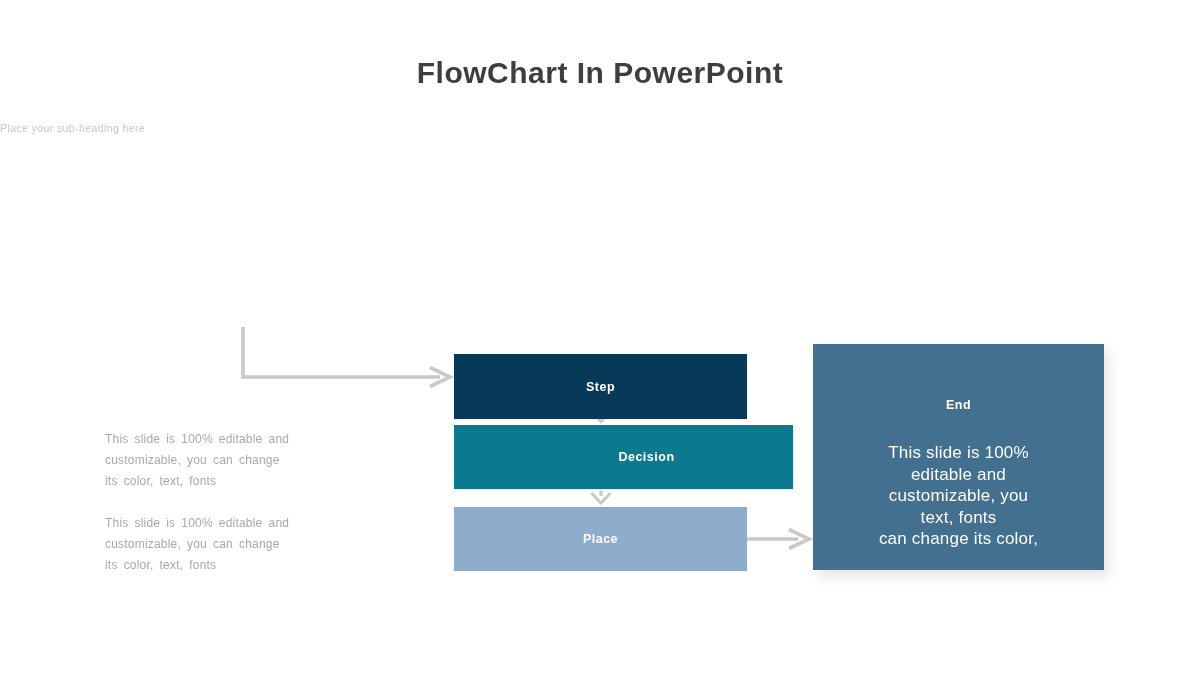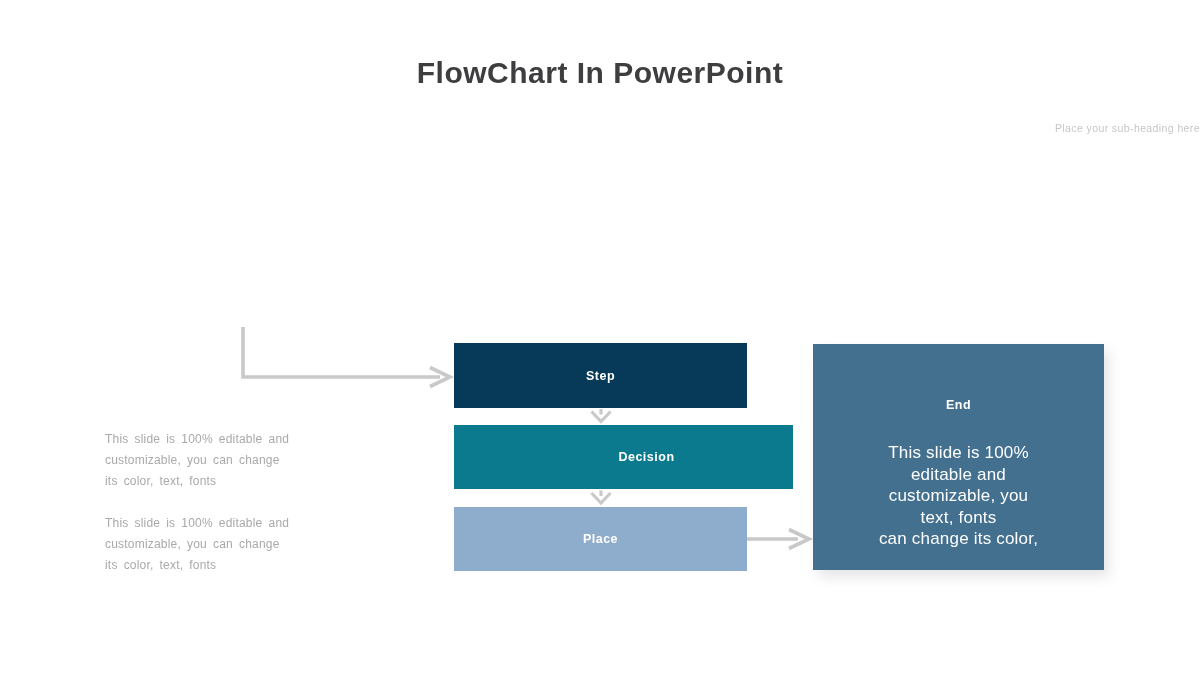--- a/index.html
+++ b/index.html
@@ -12,8 +12,8 @@
     font-size:30px; font-weight:bold; letter-spacing:0.5px;
   }
   .subtitle {
-    position:absolute; left:0; right:0; top:122px; text-align:right;
-    font-size:10.5px; letter-spacing:0.4px;padding-left:37px;
+    position:absolute; left:0; right:0; top:122px; text-align:left;
+    font-size:10.5px; letter-spacing:0.4px;
   }
   .node {
     position:absolute; display:flex; align-items:center; justify-content:center;

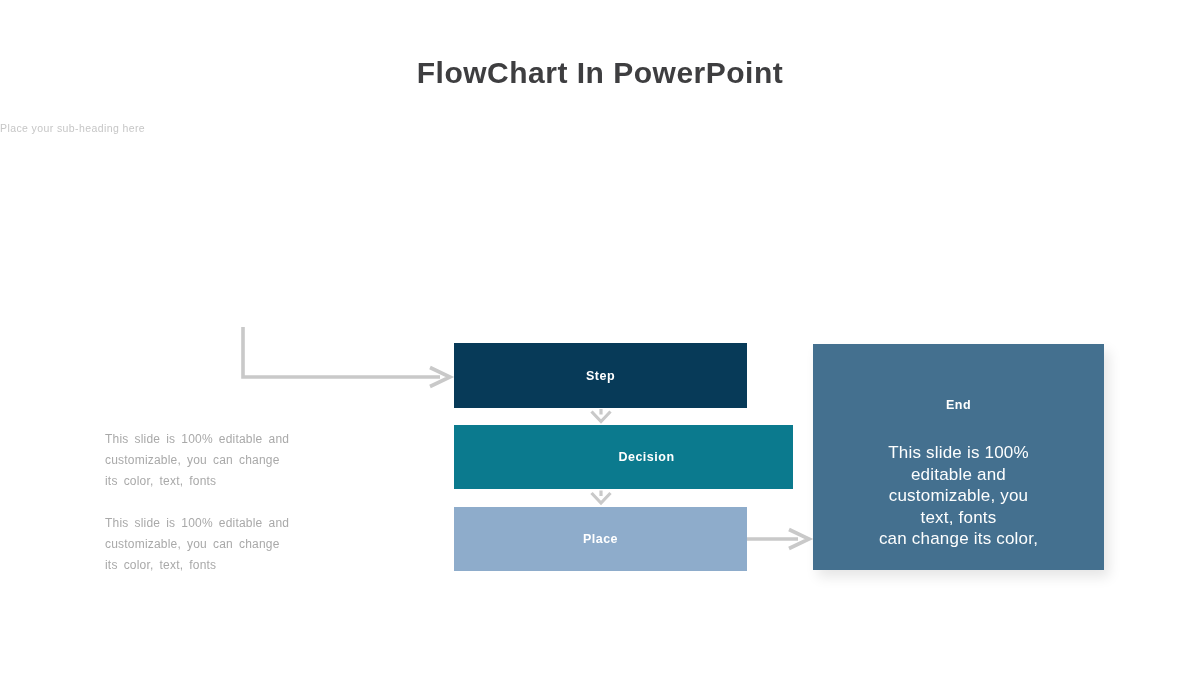--- a/index.html
+++ b/index.html
@@ -76,7 +76,7 @@
   </svg>
 
 
-  <div class="node node-step" style="background: rgb(7, 58, 88);">
+  <div class="node node-step" style="background: rgb(7, 58, 88); margin-top: 11px;">
     <span class="node-label">Step</span>
   </div>
 

